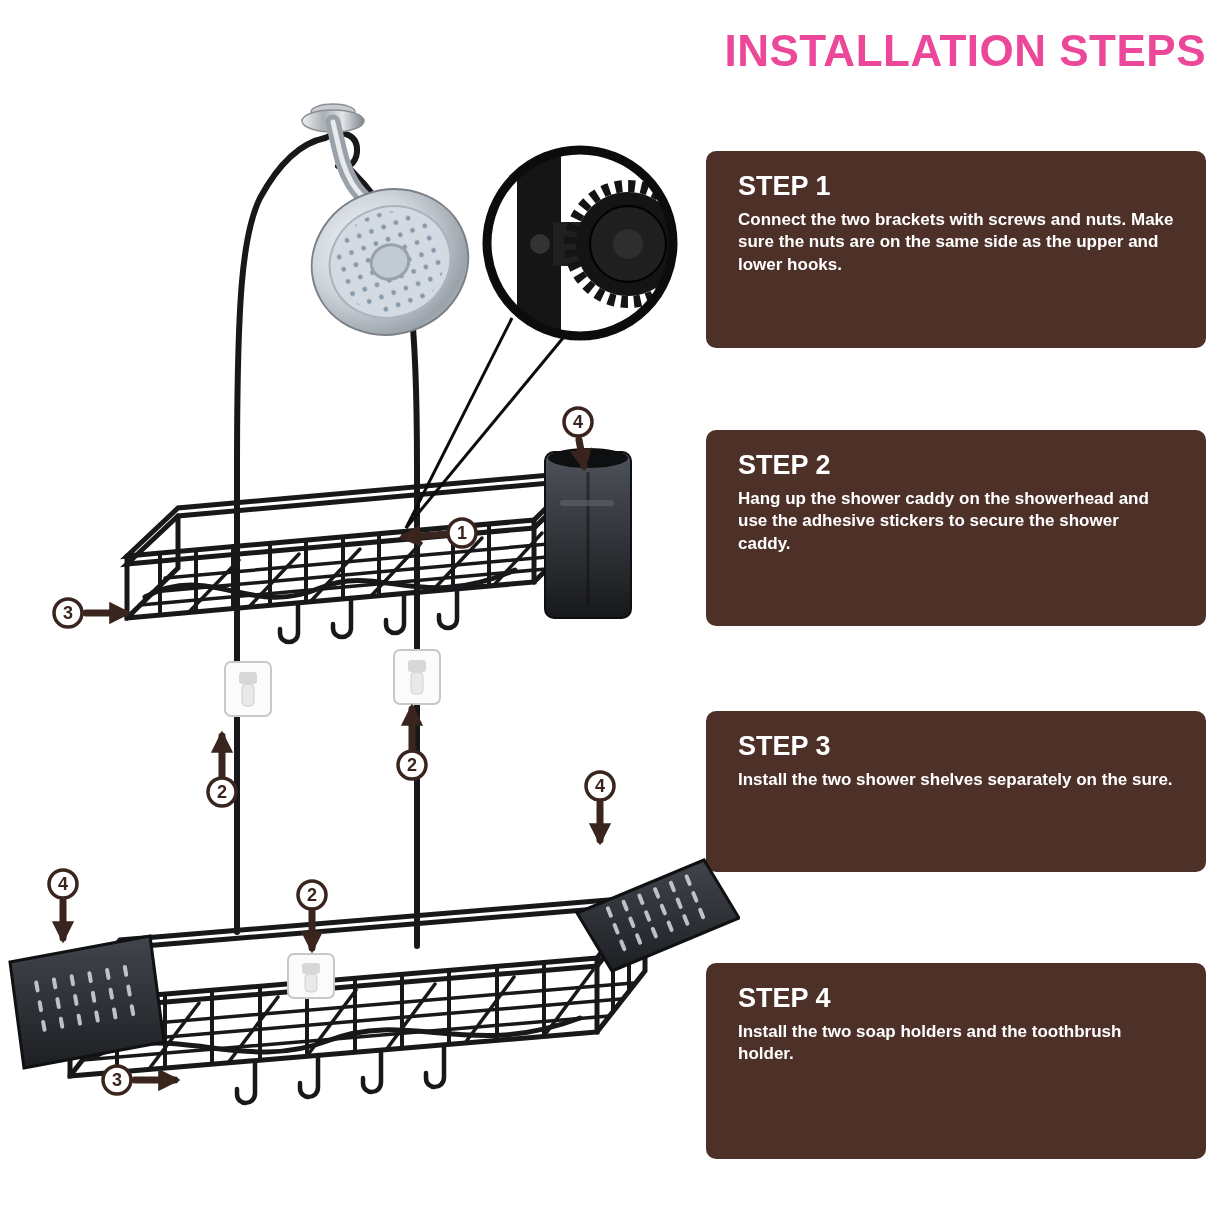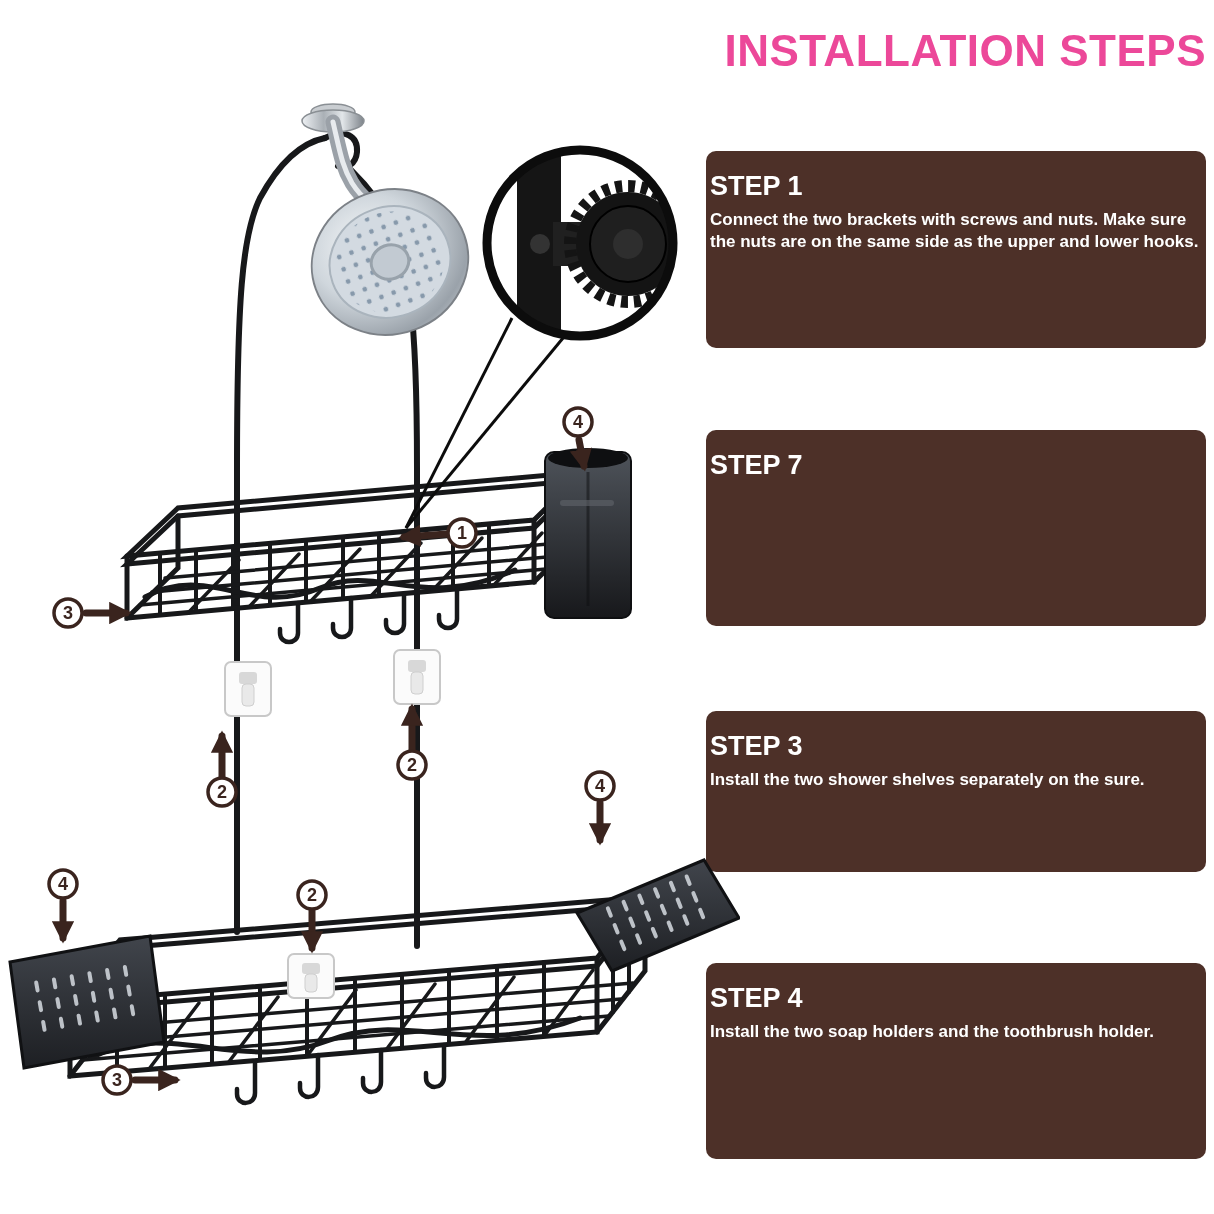--- a/index.html
+++ b/index.html
@@ -11,7 +11,7 @@
   }
   .step-panel{
     position:absolute;left:706px;width:500px;background:#4d3028;border-radius:10px;
-    color:#ffffff;padding:20px 4px;box-sizing:border-box;
+    color:#ffffff;padding:20px 32px;box-sizing:border-box;
   }
   .step-label{font-size:27px;font-weight:bold;margin-bottom:7px;}
   .step-text{font-size:17px;font-weight:bold;line-height:1.32;}

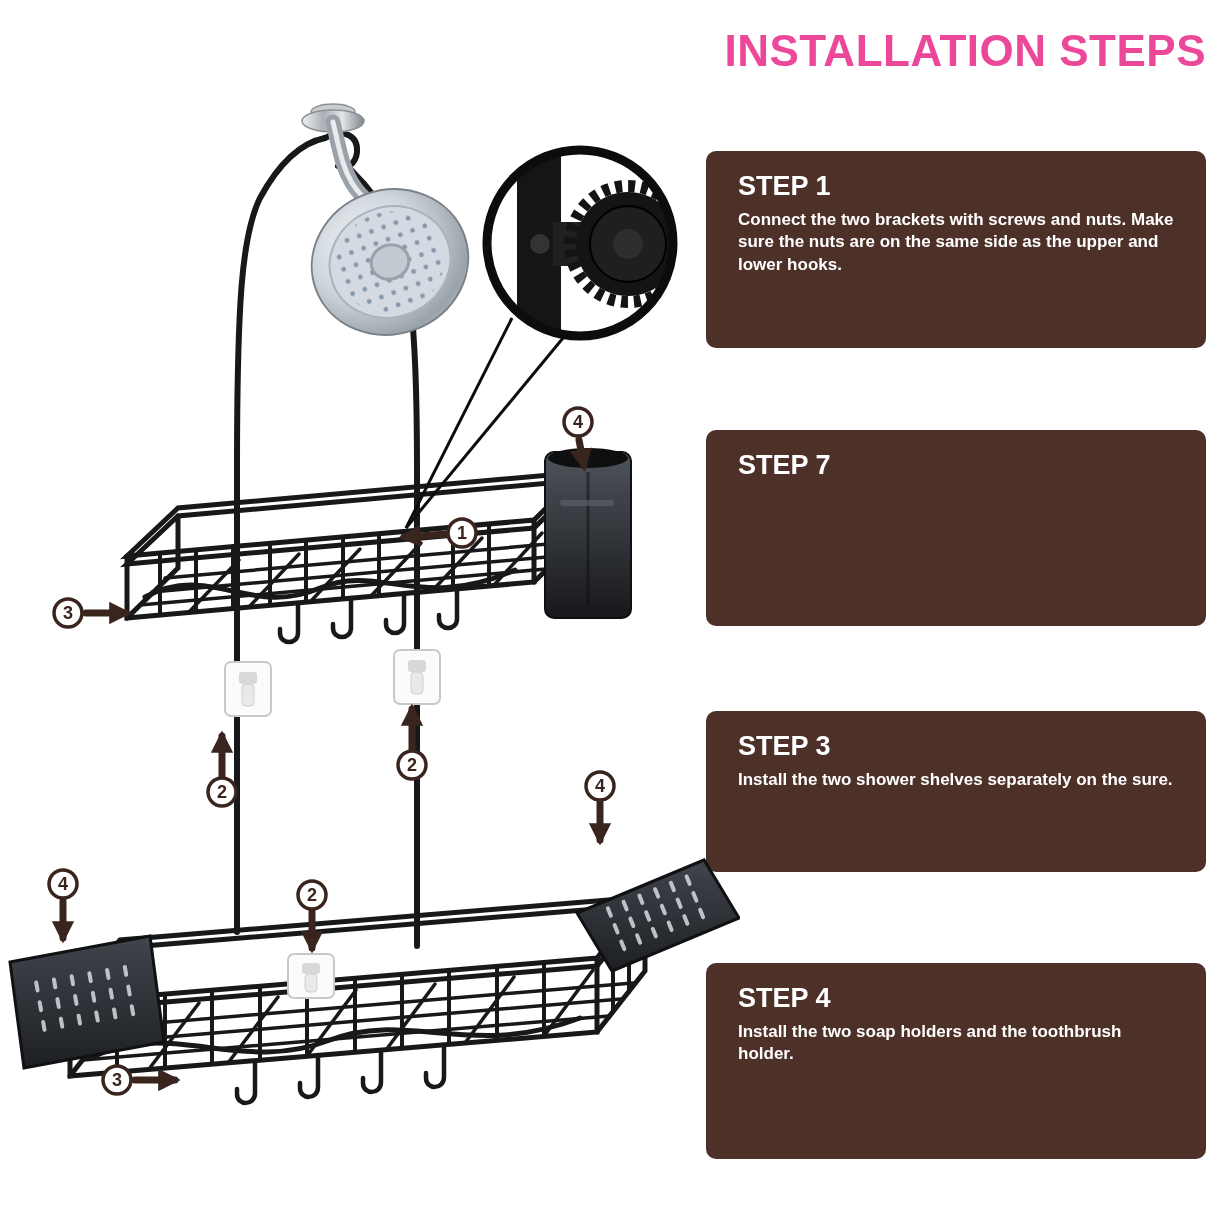--- a/index.html
+++ b/index.html
@@ -33,7 +33,7 @@
     <div class="step-text">Connect the two brackets with screws and nuts. Make sure the nuts are on the same side as the upper and lower hooks.</div>
   </div>
   <div class="step-panel" id="panel-2">
-    <div class="step-label">STEP 7</div>
+    <div class="step-label">STEP 2</div>
   </div>
   <div class="step-panel" id="panel-3">
     <div class="step-label">STEP 3</div>

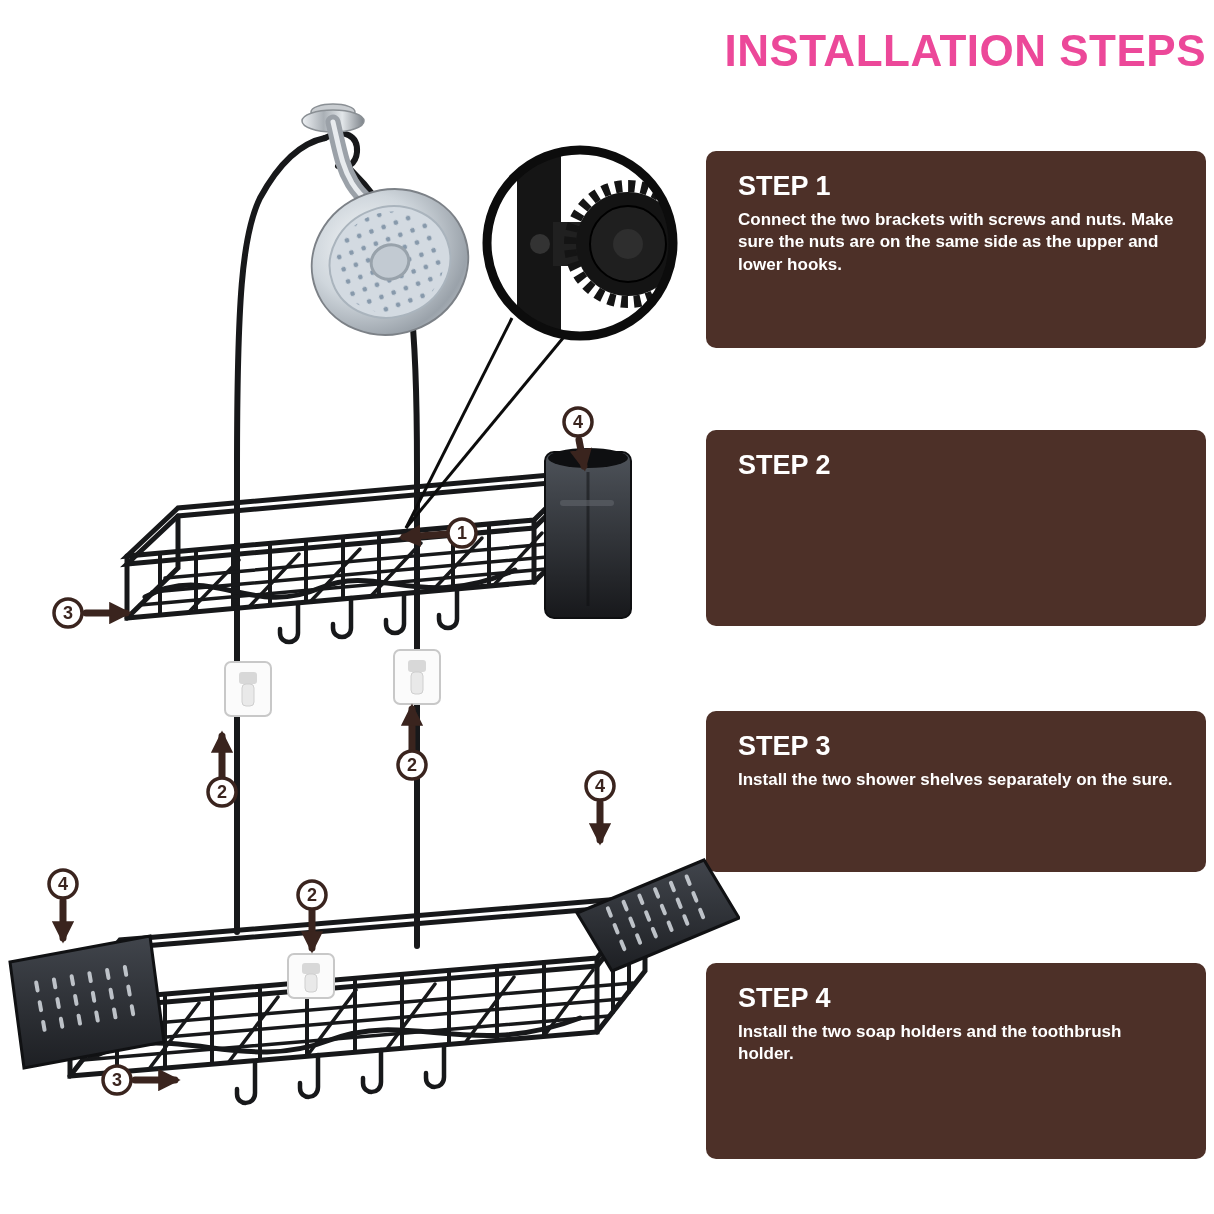--- a/index.html
+++ b/index.html
@@ -34,6 +34,7 @@
   </div>
   <div class="step-panel" id="panel-2">
     <div class="step-label">STEP 2</div>
+    <div class="step-text">Hang up the shower caddy on the showerhead and use the adhesive stickers to secure the shower caddy.</div>
   </div>
   <div class="step-panel" id="panel-3">
     <div class="step-label">STEP 3</div>

